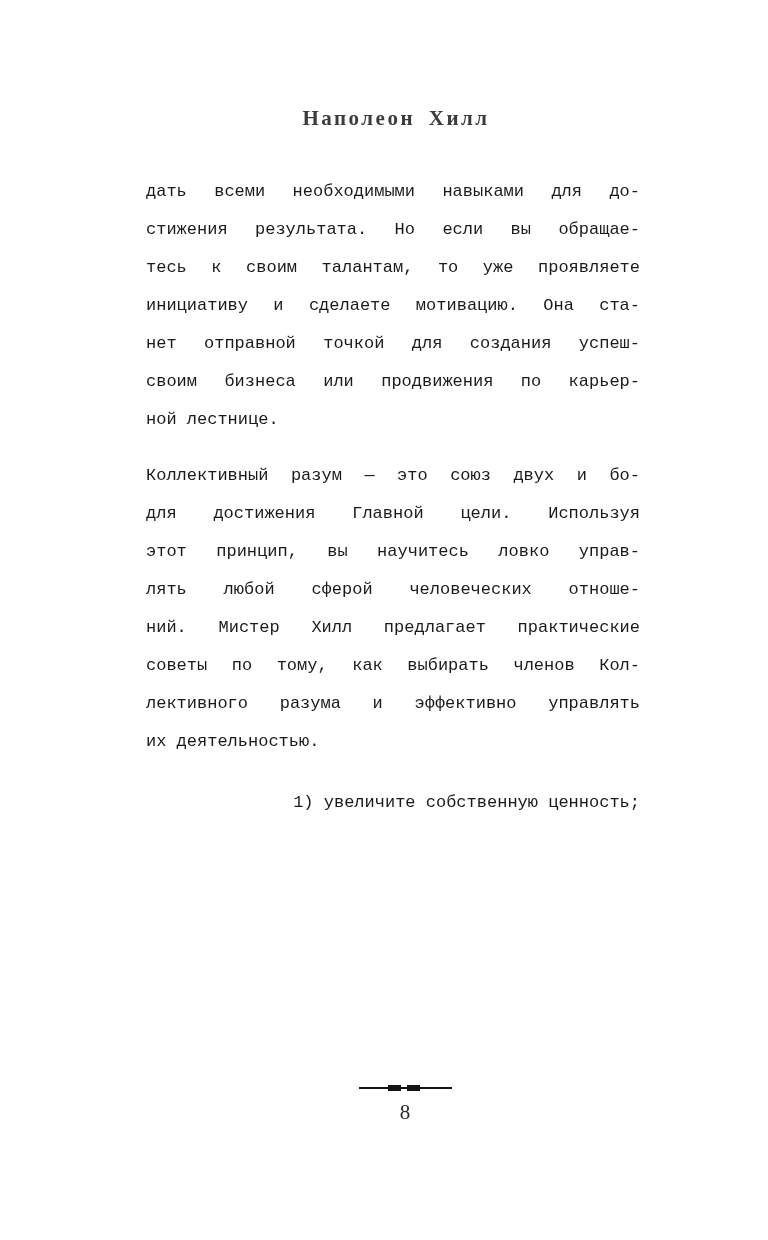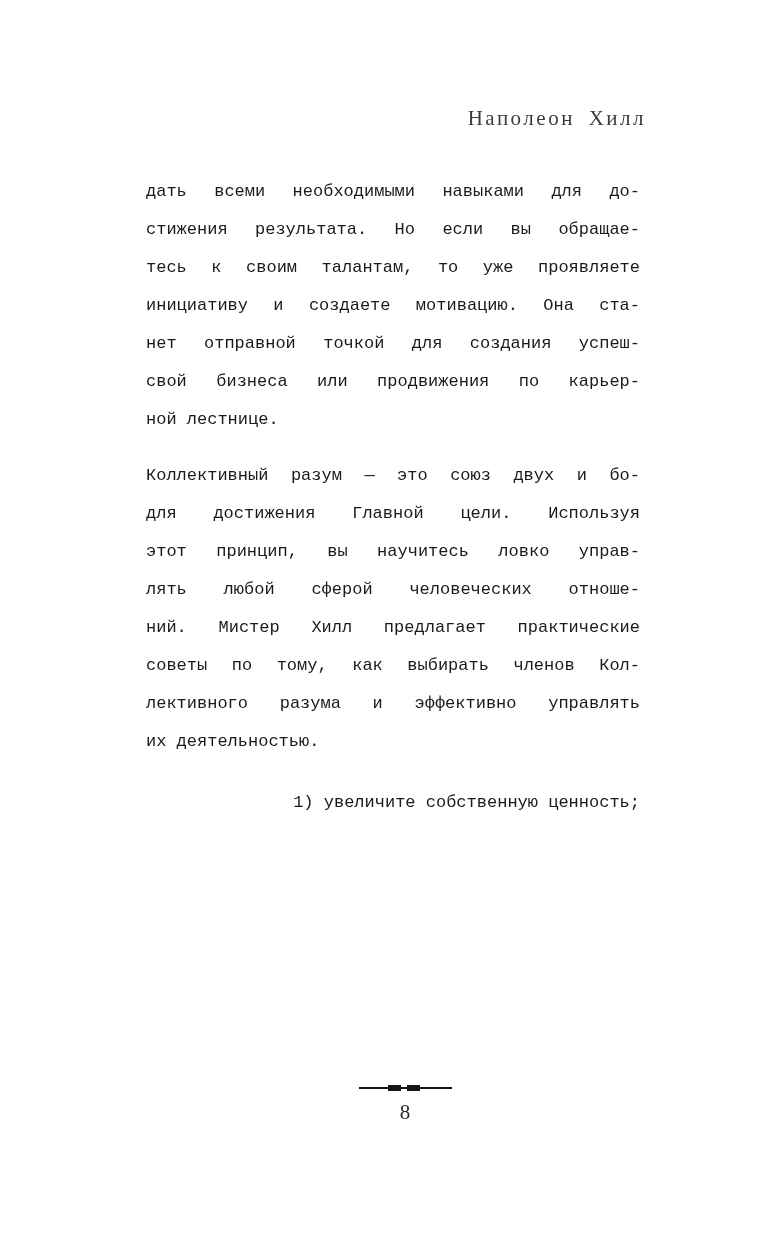--- a/index.html
+++ b/index.html
@@ -25,12 +25,12 @@
     top: 106px;
     left: 146px;
     width: 500px;
-    text-align: right;
+    text-align: center;
     font-size: 21px;
     letter-spacing: 2.5px;
     word-spacing: 6px;
     color: #3c3c3c;
-    font-weight: 400;
+    font-weight: 700;
   }
   .text-block {
     position: absolute;

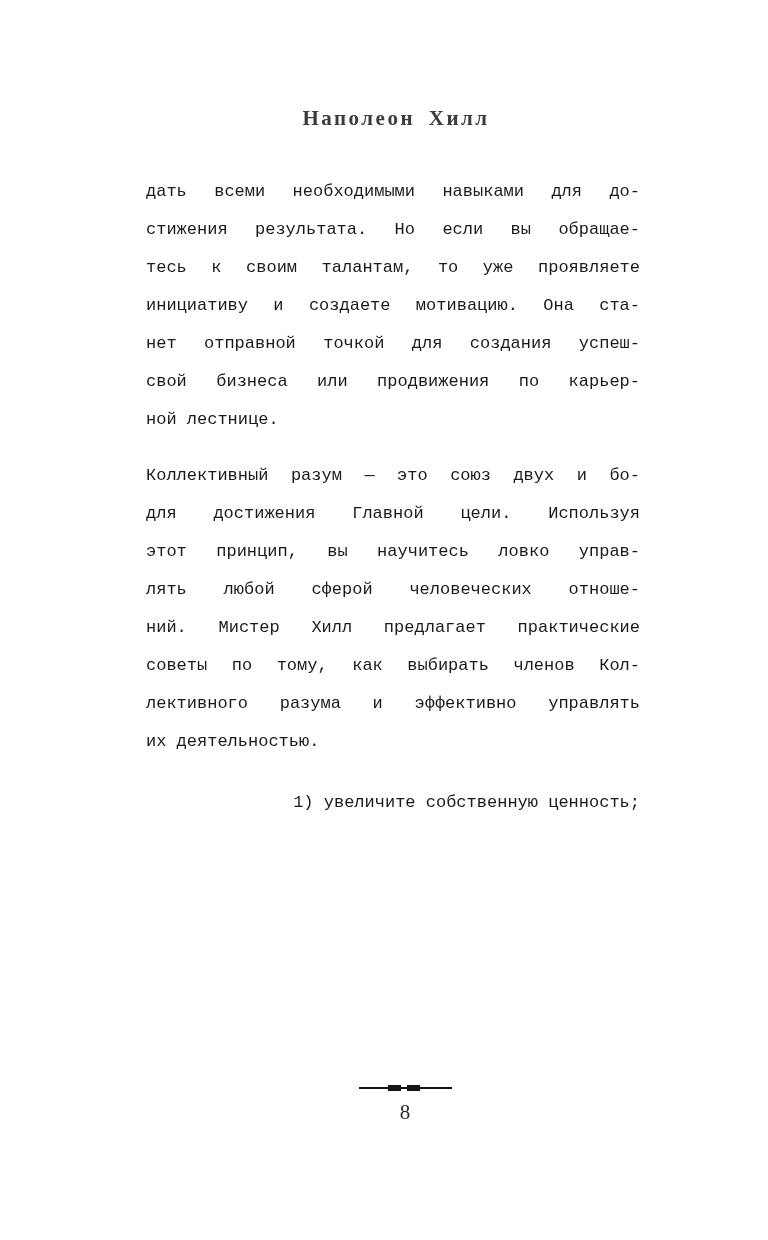--- a/index.html
+++ b/index.html
@@ -110,7 +110,7 @@
         <div class="line">дать всеми необходимыми навыками для до-</div>
         <div class="line">стижения результата. Но если вы обращае-</div>
         <div class="line">тесь к своим талантам, то уже проявляете</div>
-        <div class="line">инициативу и создаете мотивацию. Она ста-</div>
+        <div class="line">инициативу и сделаете мотивацию. Она ста-</div>
         <div class="line">нет отправной точкой для создания успеш-</div>
         <div class="line">свой бизнеса или продвижения по карьер-</div>
         <div class="line line-last">ной лестнице.</div>

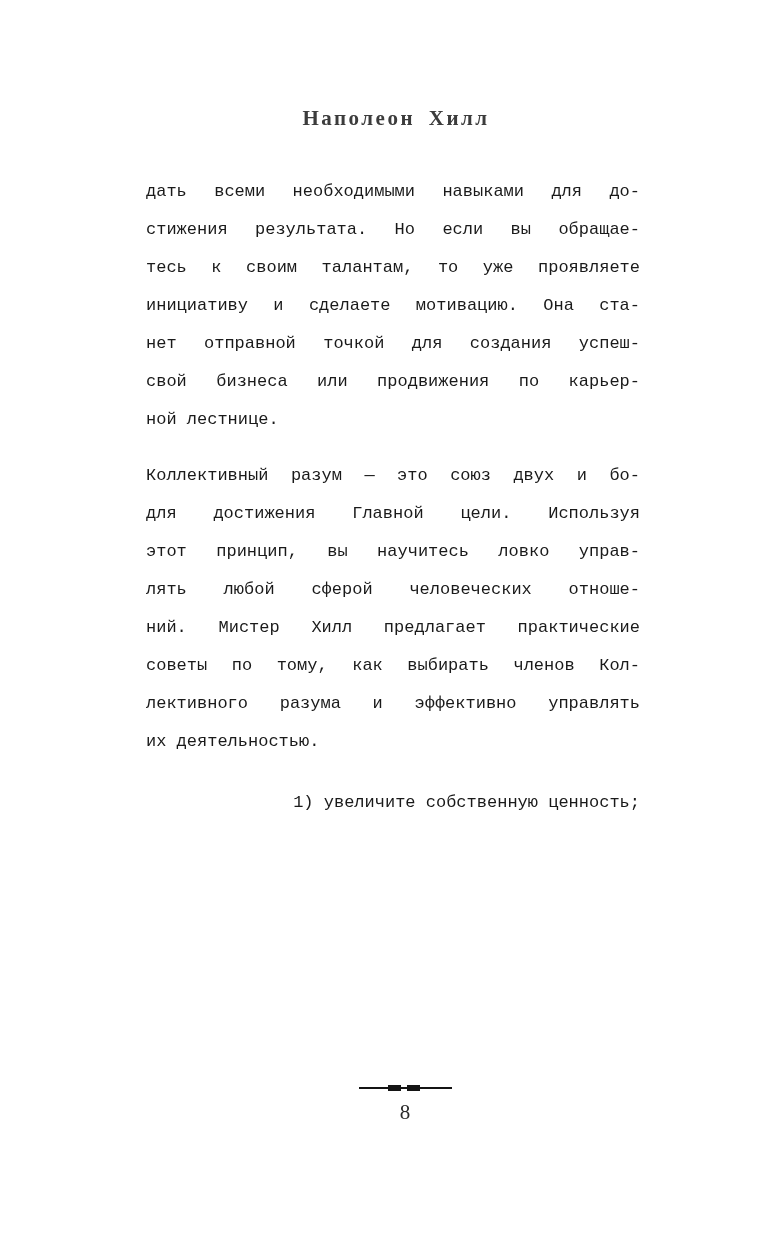--- a/index.html
+++ b/index.html
@@ -112,7 +112,7 @@
         <div class="line">тесь к своим талантам, то уже проявляете</div>
         <div class="line">инициативу и сделаете мотивацию. Она ста-</div>
         <div class="line">нет отправной точкой для создания успеш-</div>
-        <div class="line">свой бизнеса или продвижения по карьер-</div>
+        <div class="line">своим бизнеса или продвижения по карьер-</div>
         <div class="line line-last">ной лестнице.</div>
       </div>
 

